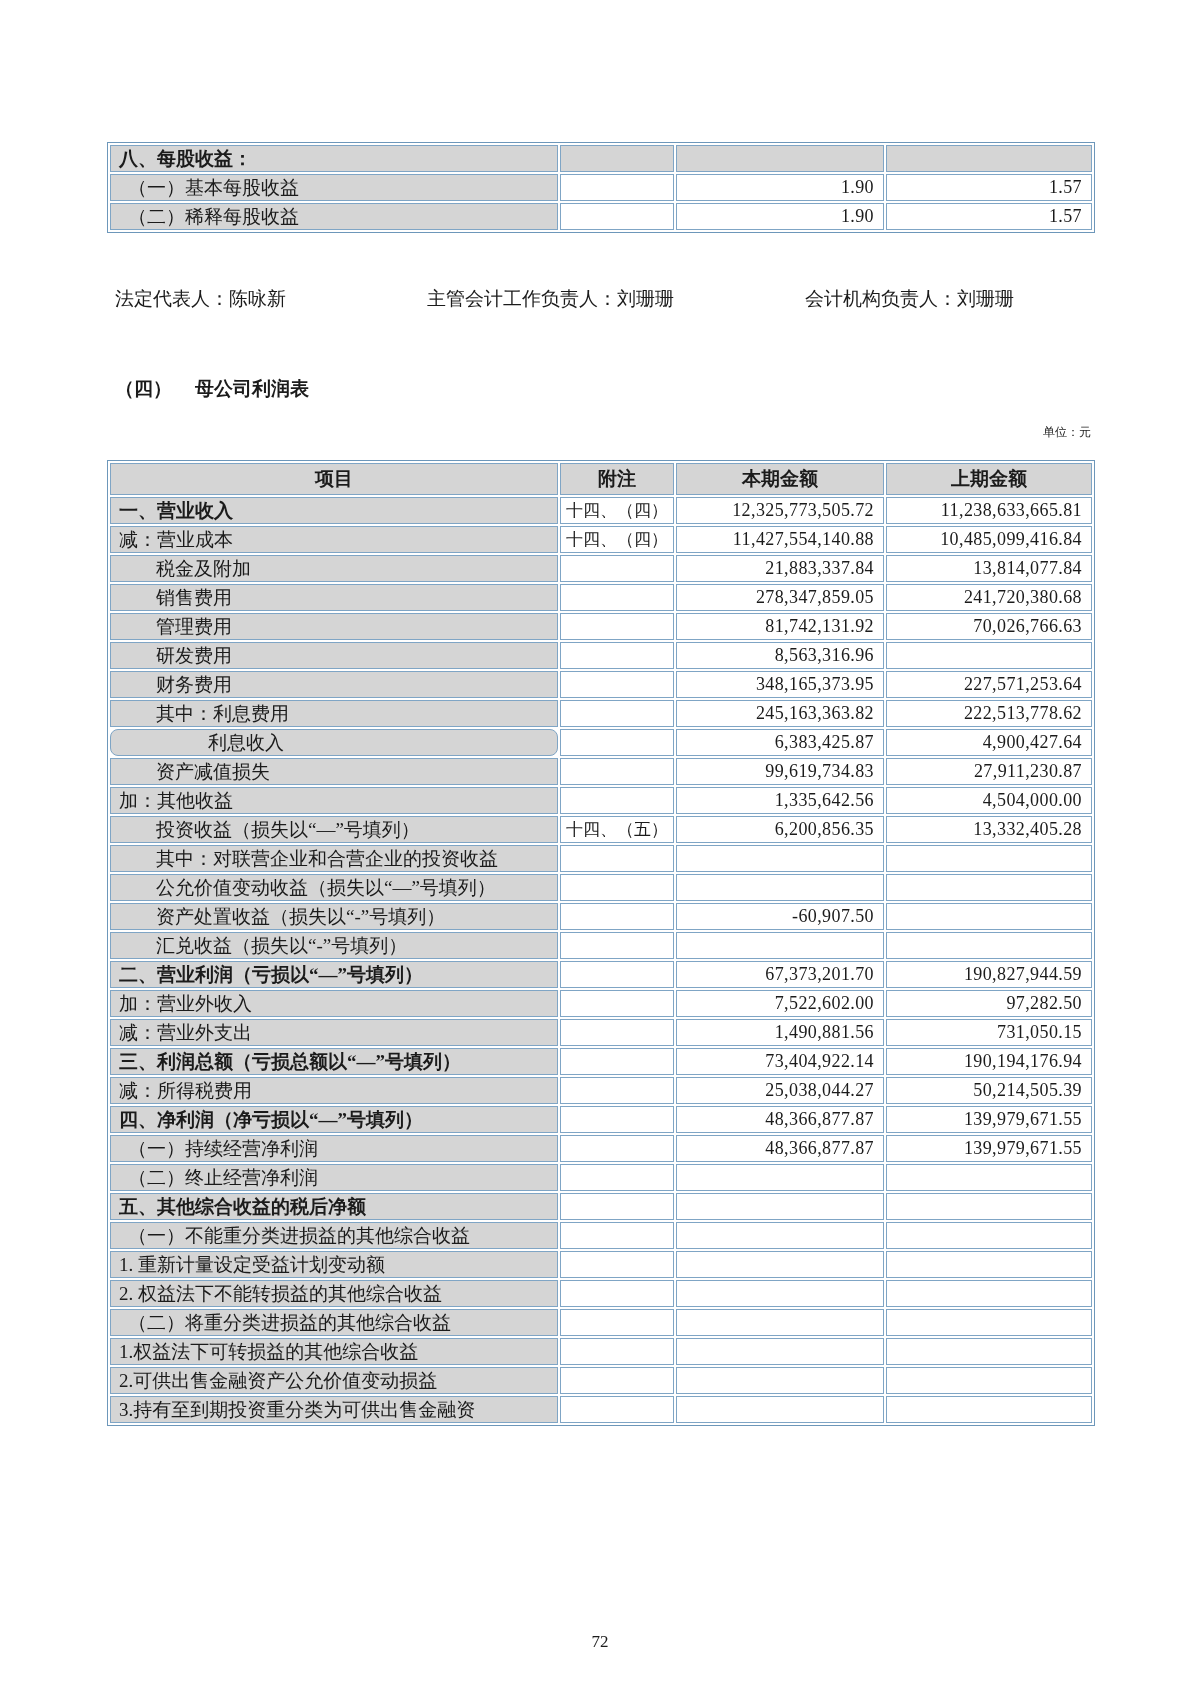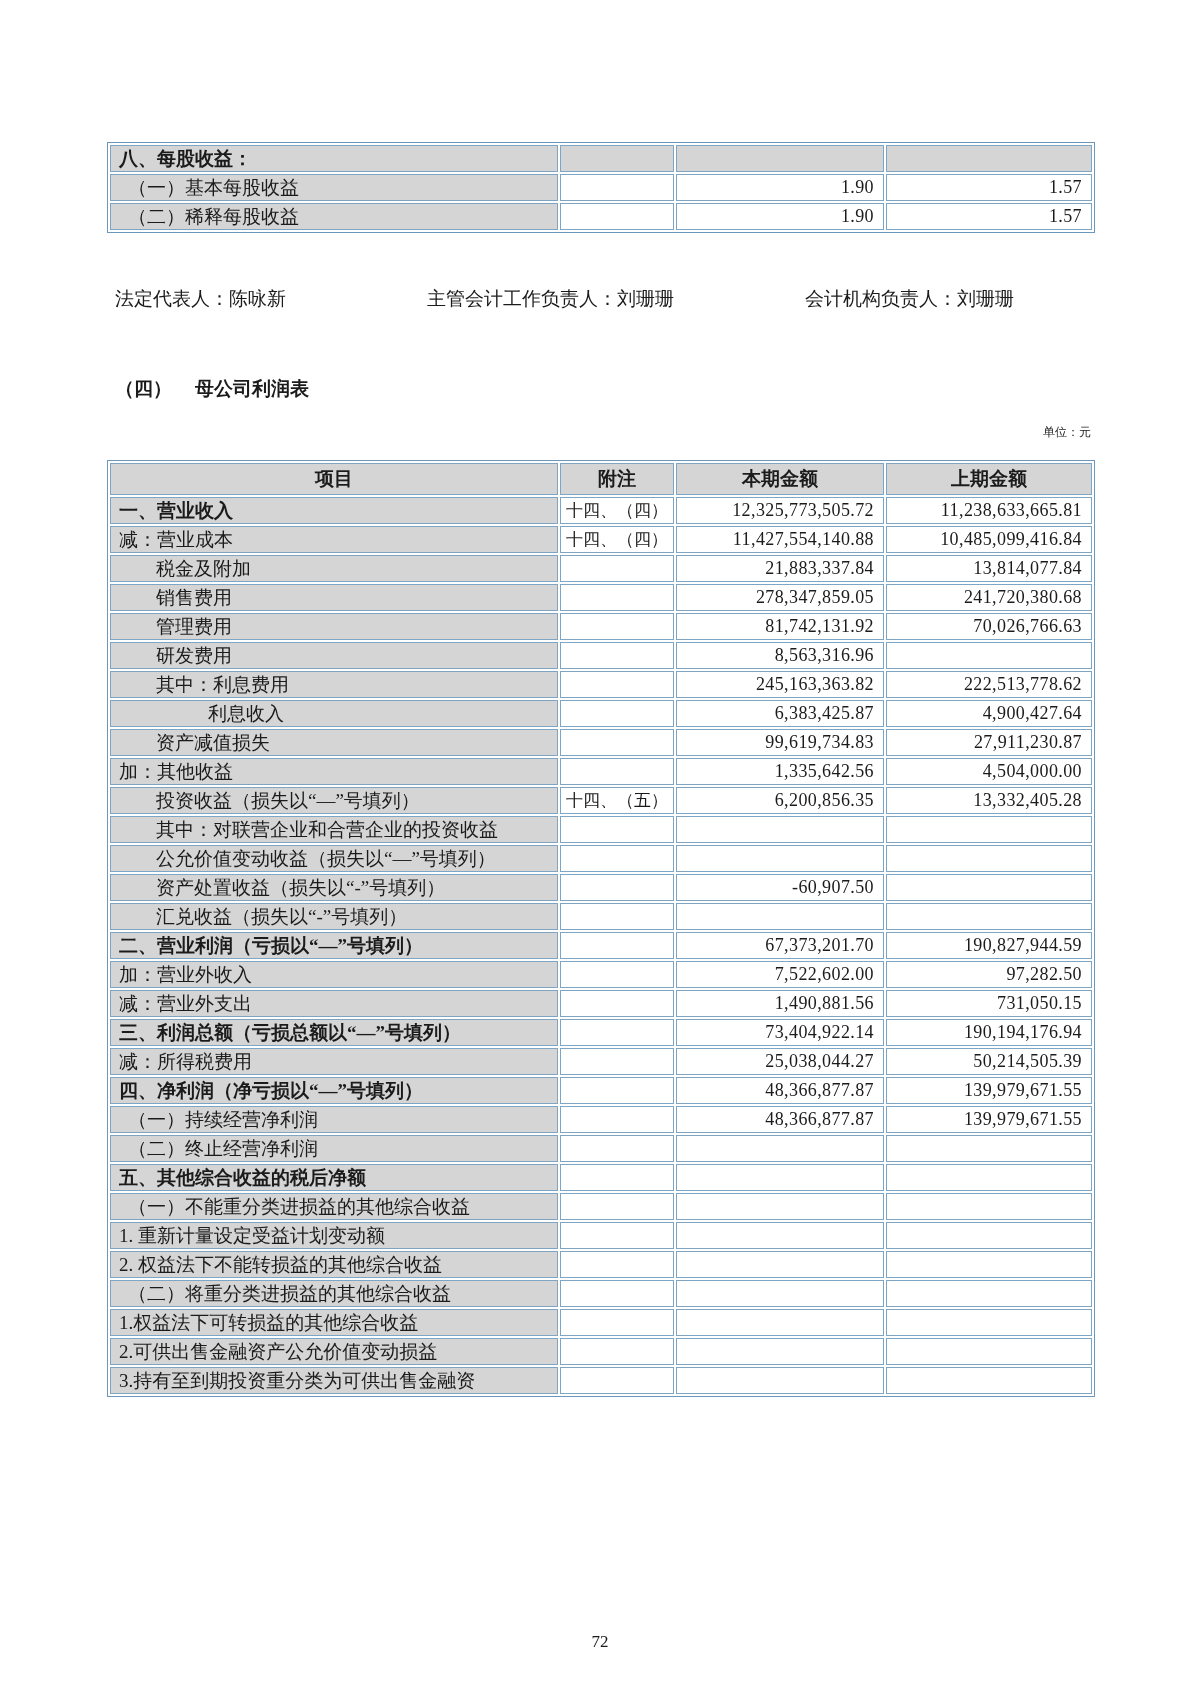--- a/index.html
+++ b/index.html
@@ -171,6 +171,12 @@
             <td class="amount"></td>
           </tr>
           <tr>
+            <td class="label ind2">财务费用</td>
+            <td class="note"></td>
+            <td class="amount">348,165,373.95</td>
+            <td class="amount">227,571,253.64</td>
+          </tr>
+          <tr>
             <td class="label ind2">其中：利息费用</td>
             <td class="note"></td>
             <td class="amount">245,163,363.82</td>

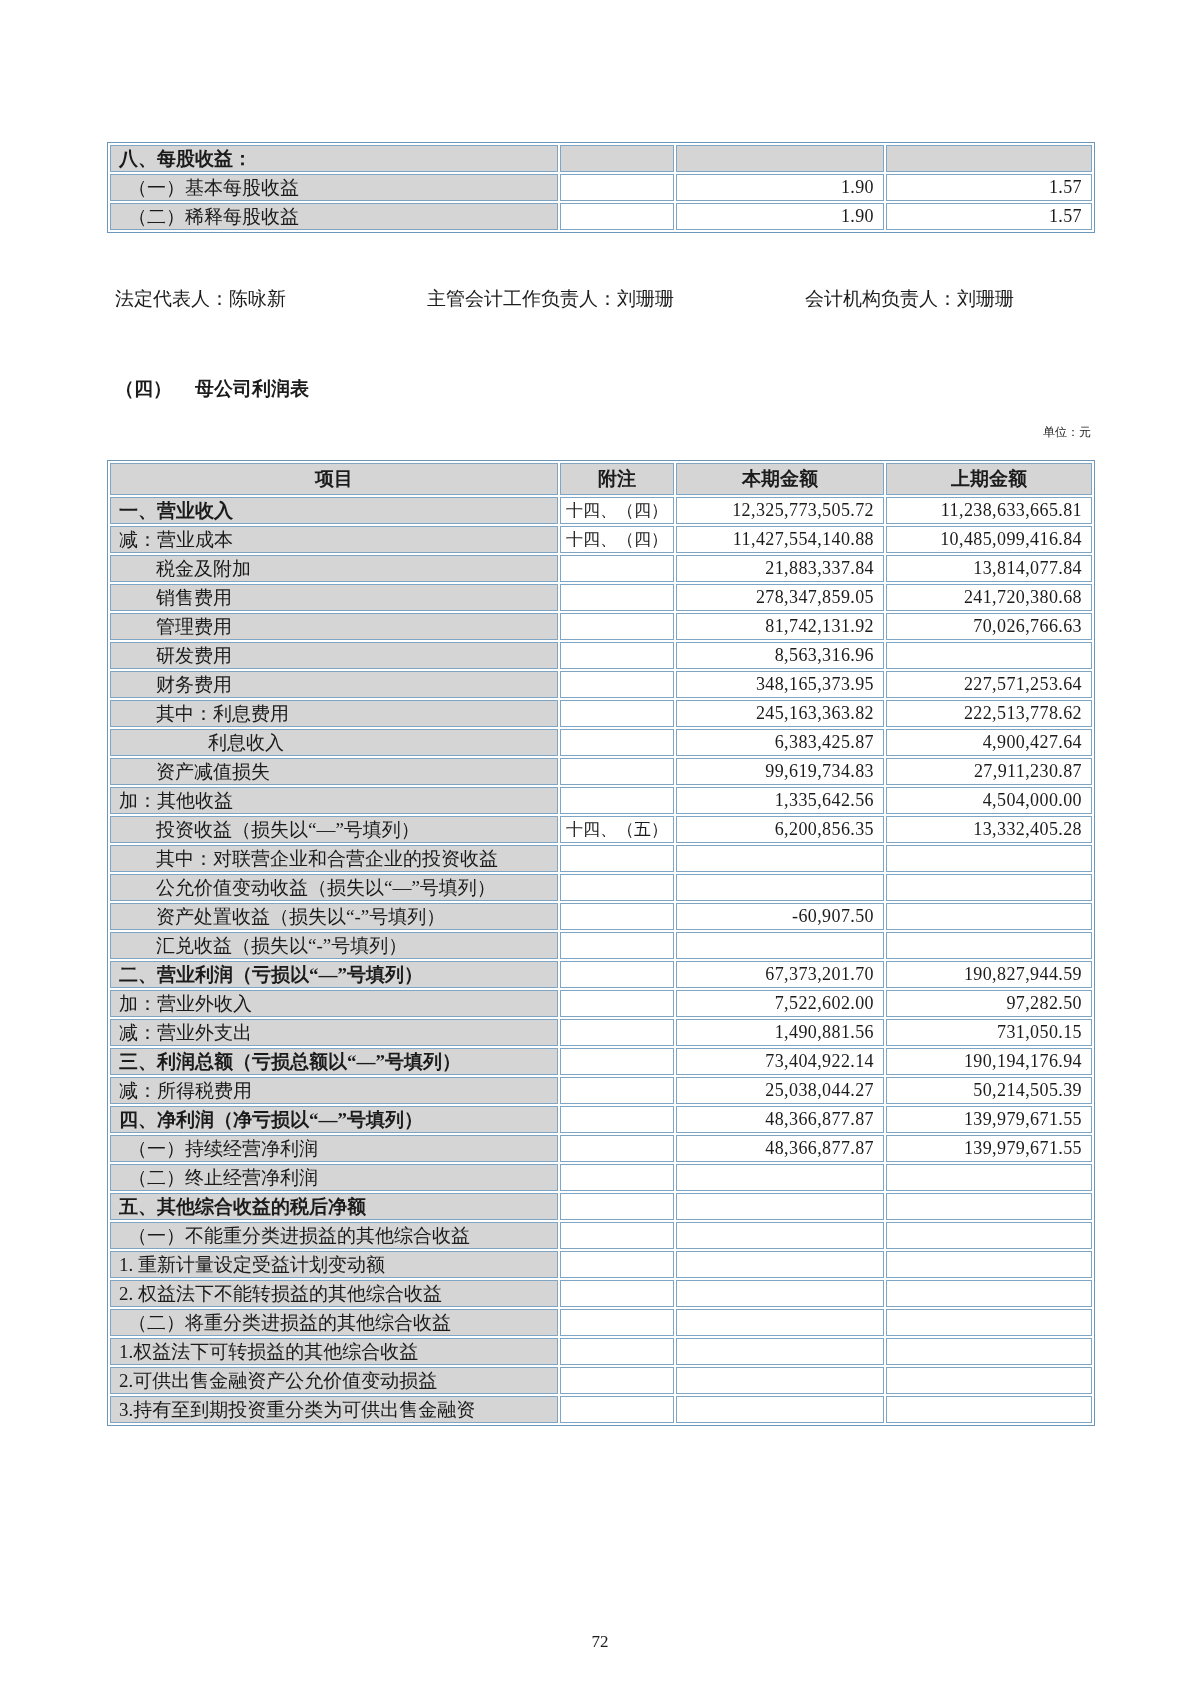--- a/index.html
+++ b/index.html
@@ -58,7 +58,7 @@
   .ind0{padding-left:8px;}
   .ind1{padding-left:17px;}
   .ind2{padding-left:45px;}
-  .ind3{padding-left:97px;}
+  .ind3{padding-left:97px;border-radius:8px;}
   #eps-table{position:absolute;top:142px;left:0;}
   .signatures{position:absolute;top:270px;left:0;width:986px;height:26px;font-size:19px;margin-top:16px;}
   .sig{position:absolute;white-space:nowrap;}

